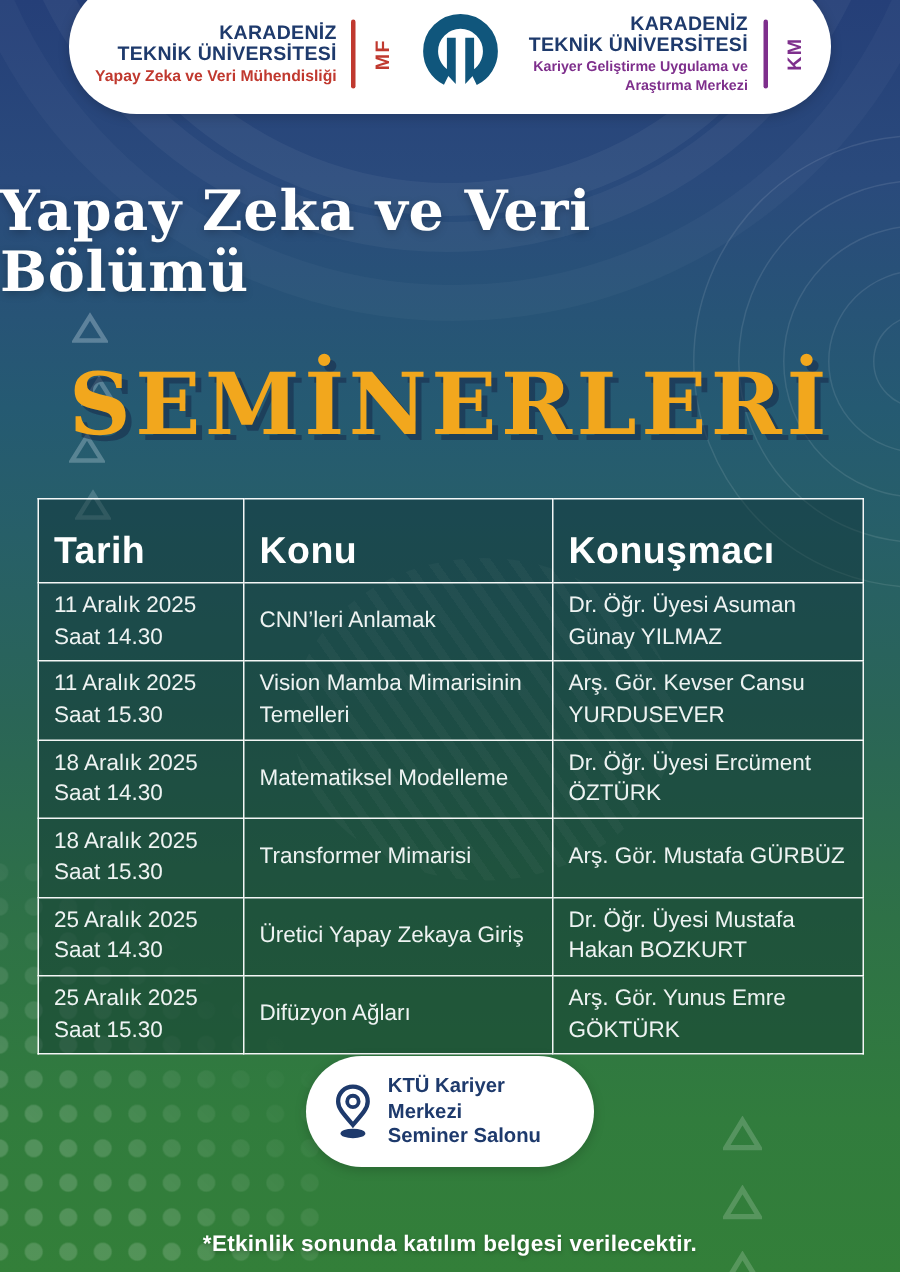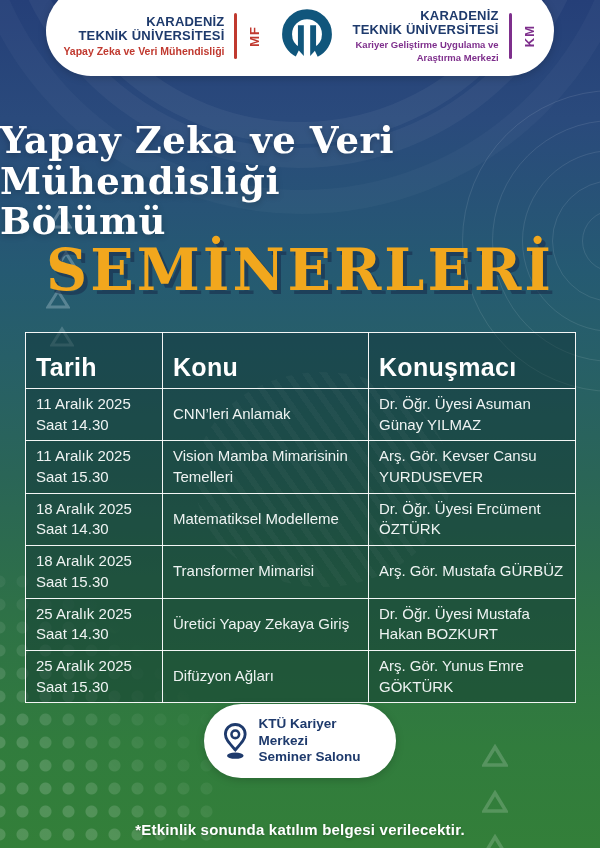--- a/index.html
+++ b/index.html
@@ -180,7 +180,6 @@
 
   <div class="title-block">
     <div>Yapay Zeka ve Veri</div>
-    <div>Mühendisliği</div>
     <div>Bölümü</div>
   </div>
   <div class="highlight-title">SEMİNERLERİ</div>

